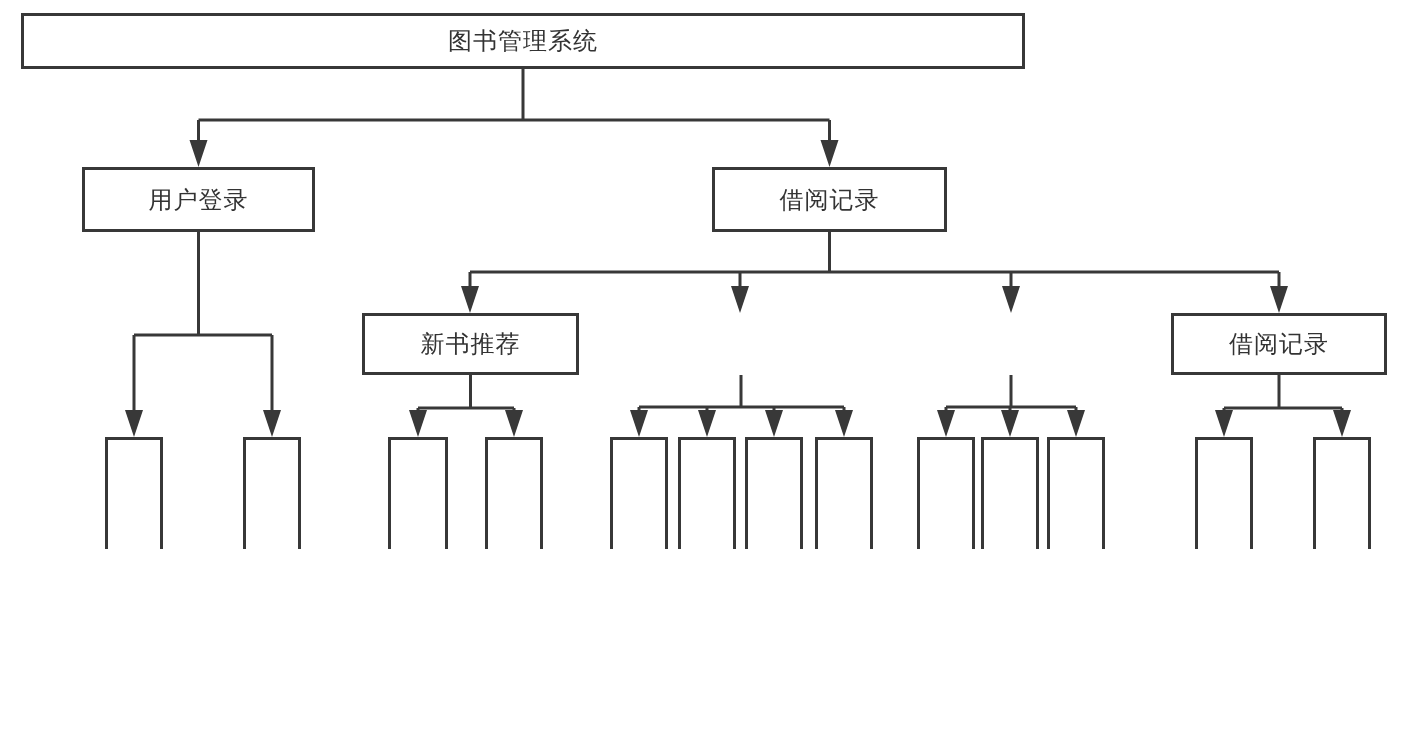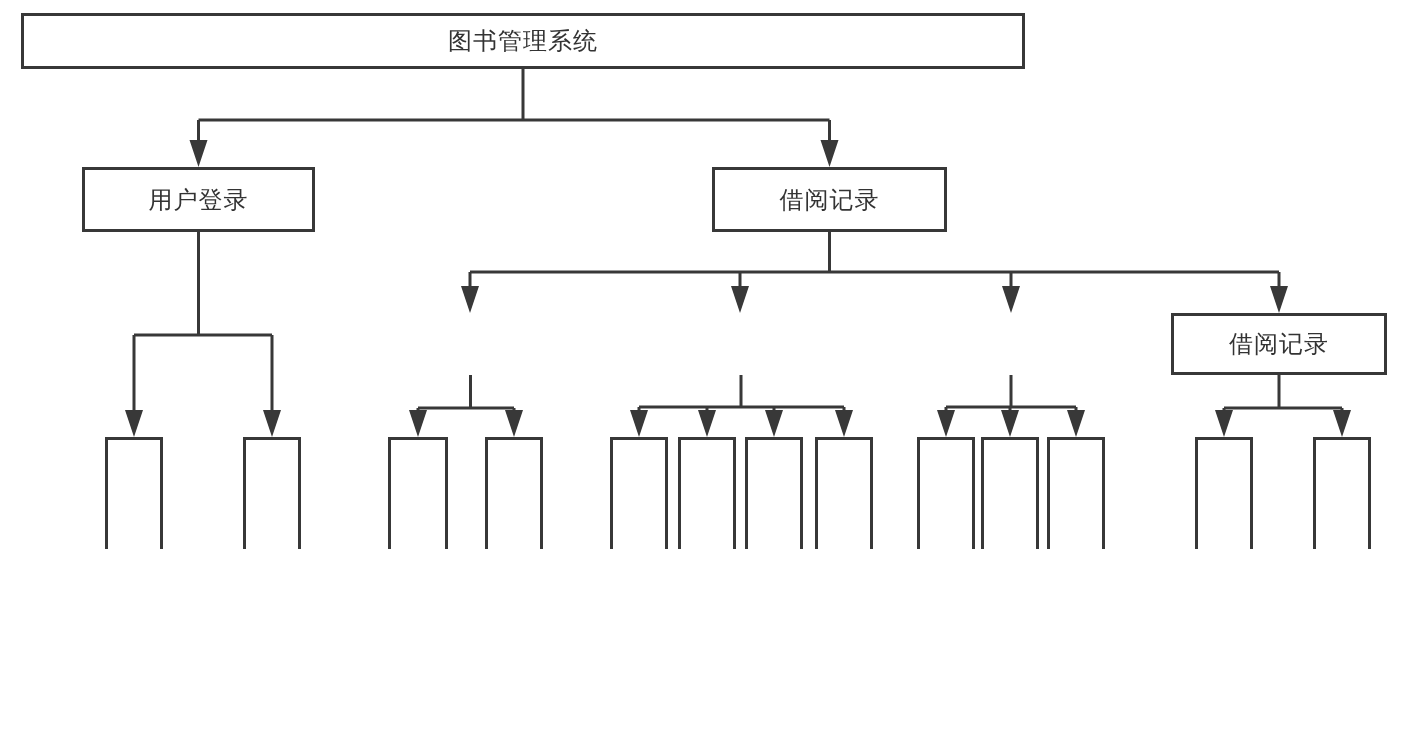--- a/index.html
+++ b/index.html
@@ -79,6 +79,9 @@
     <span>借阅记录</span>
   </div>
 
+  <div class="node" style="left:362px;top:313px;width:217px;height:62px">
+    <span>新书推荐</span>
+  </div>
   <div class="node" style="left:1171px;top:313px;width:216px;height:62px">
     <span>借阅记录</span>
   </div>

